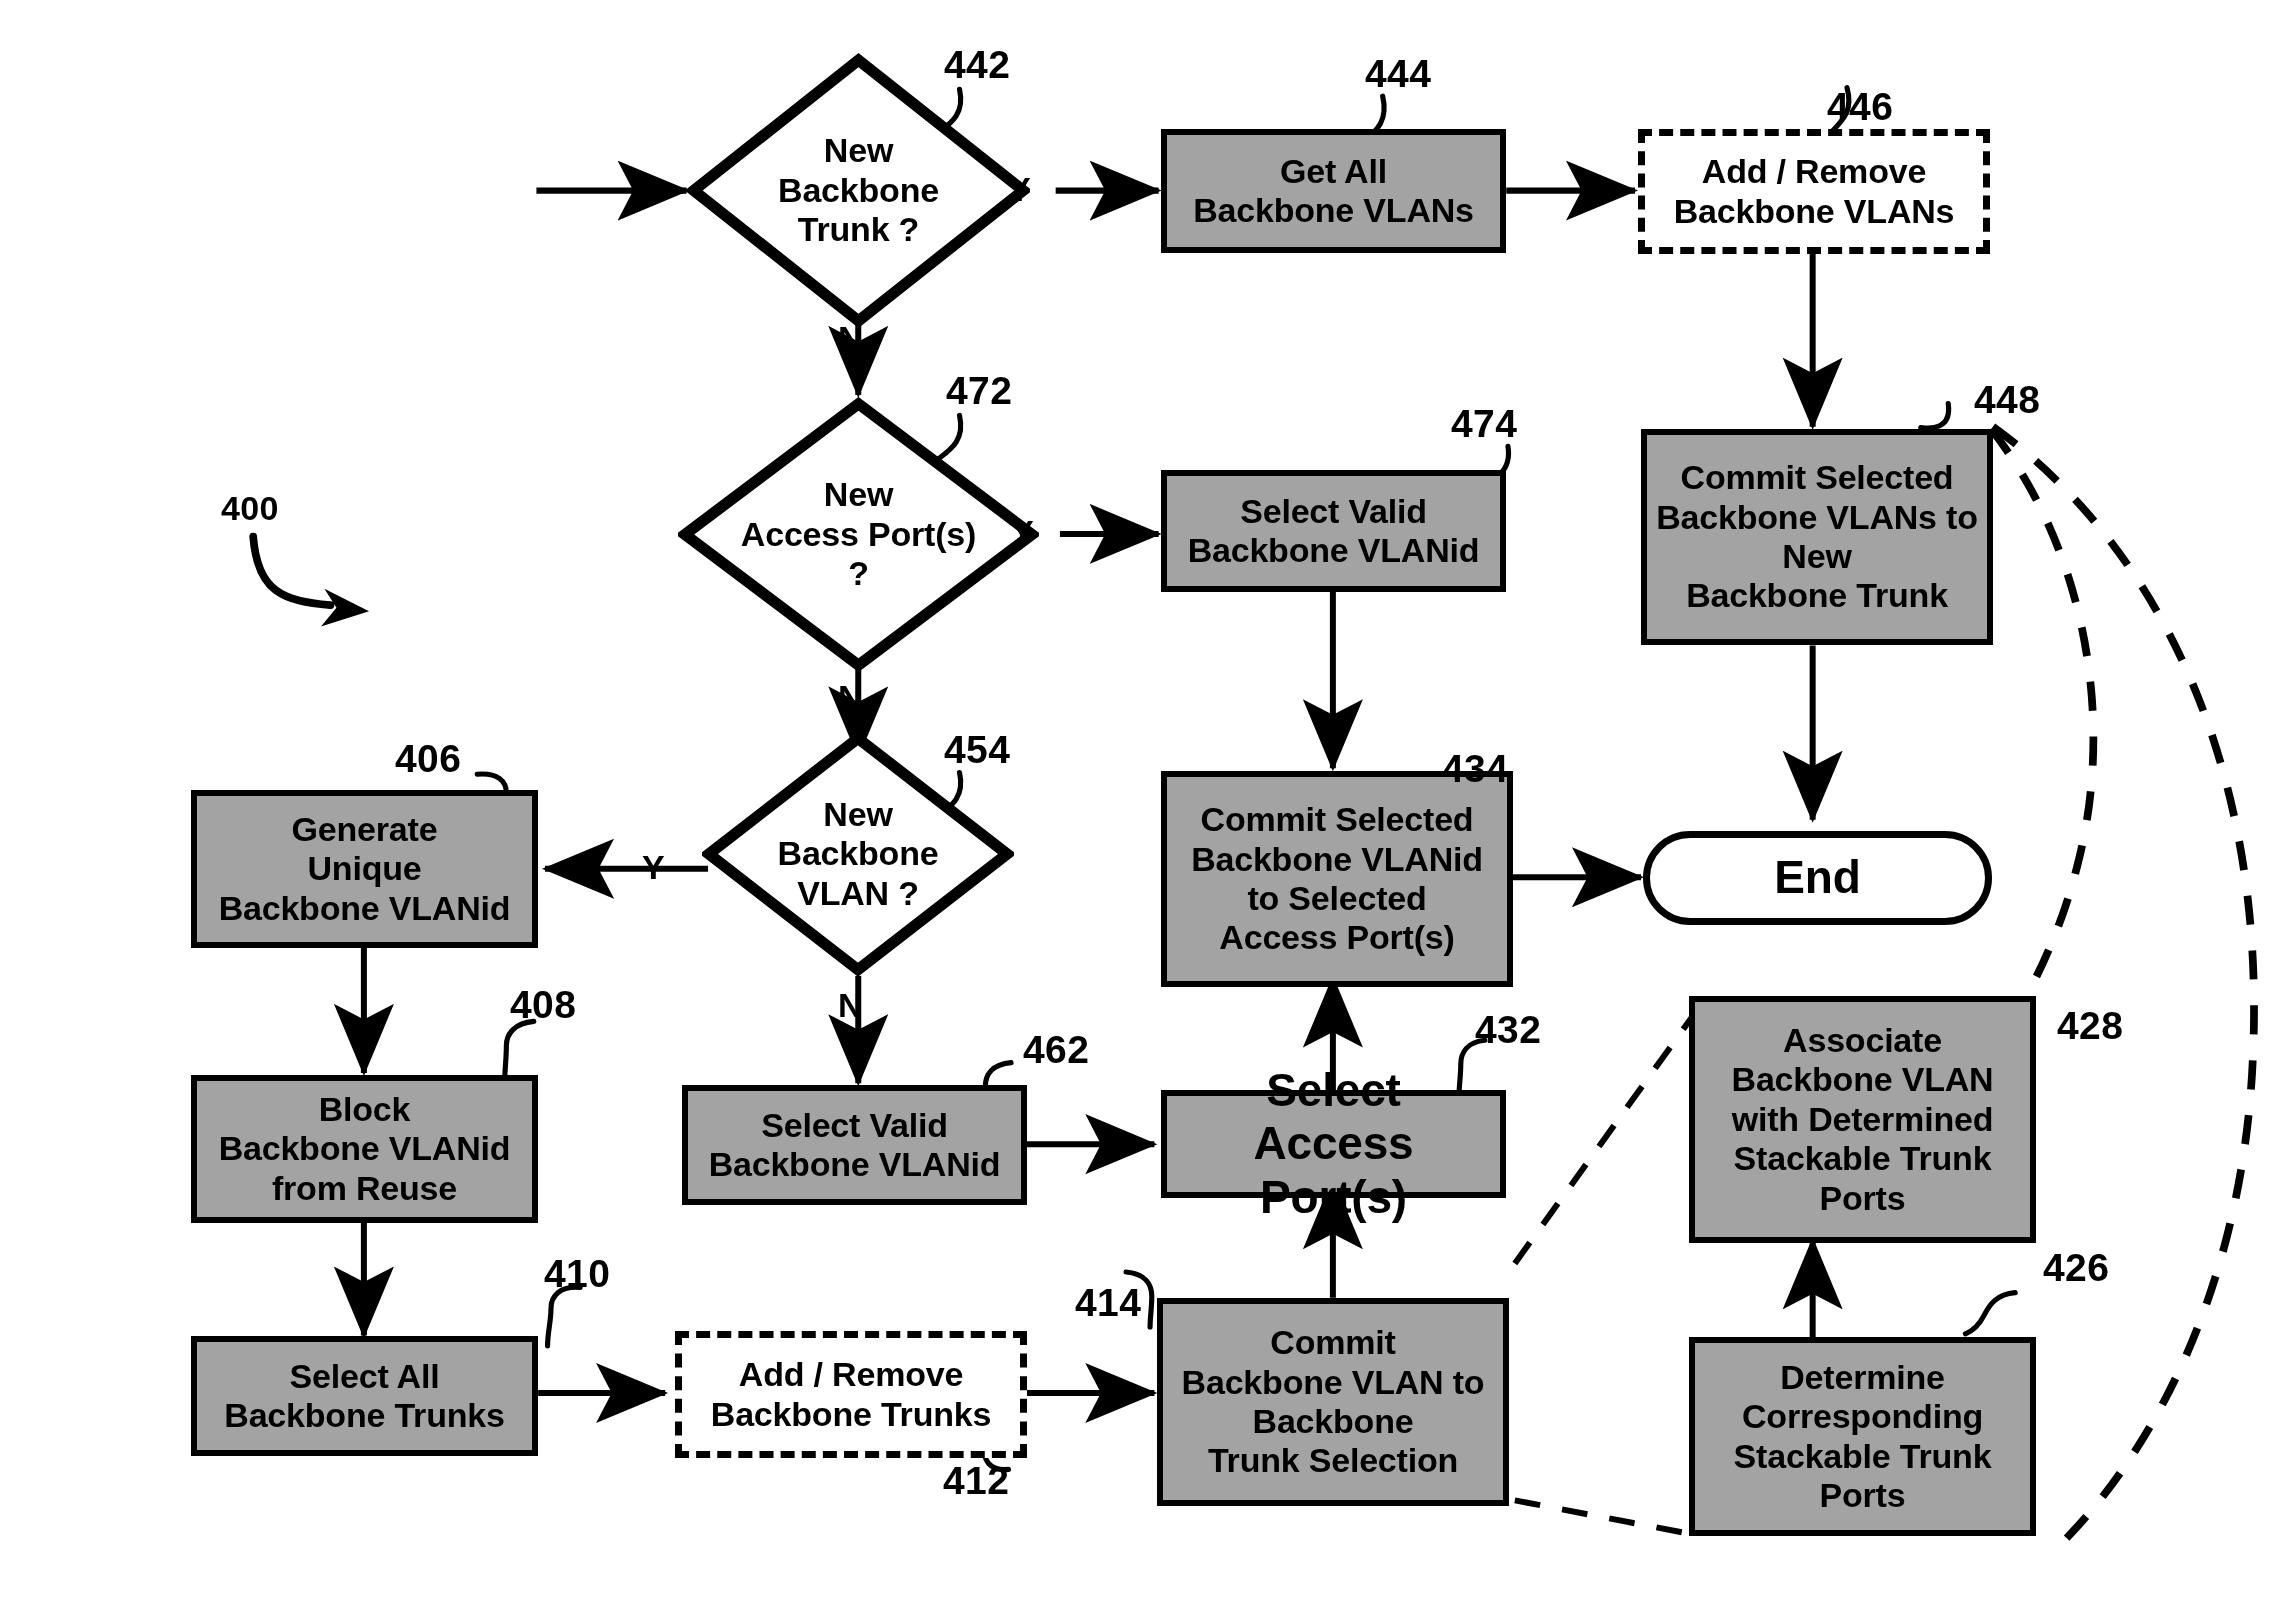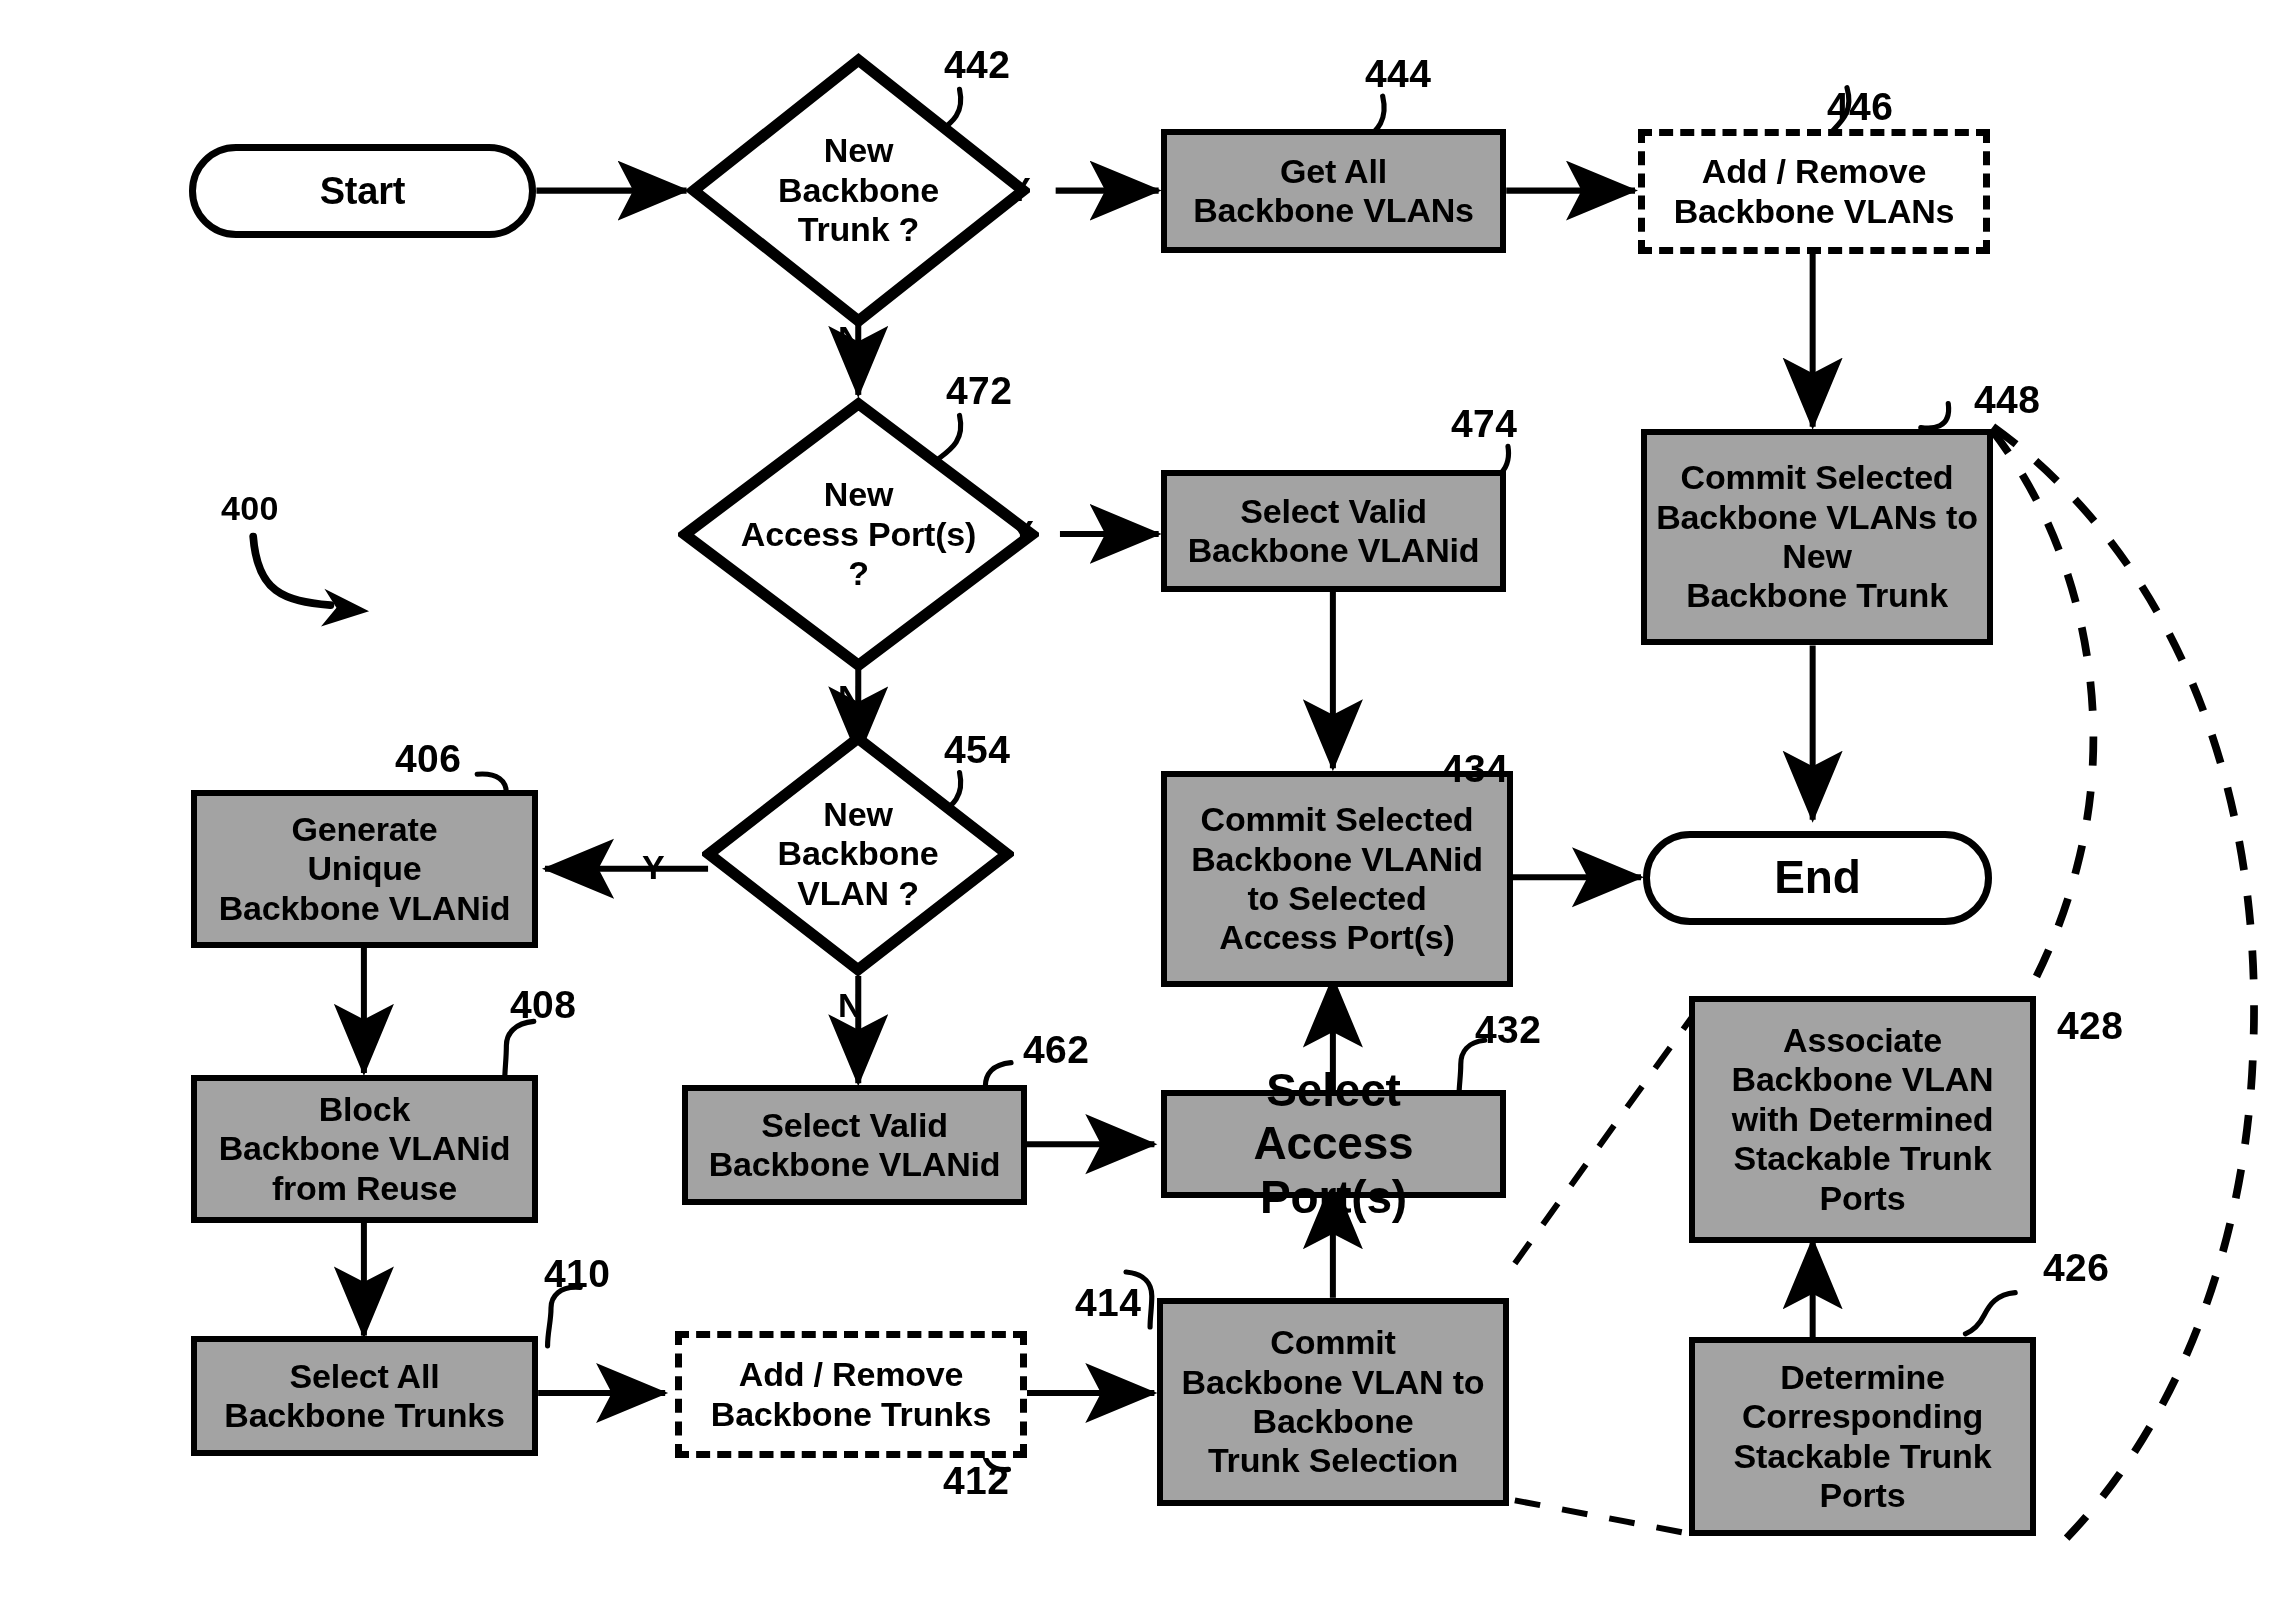--- a/index.html
+++ b/index.html
@@ -181,9 +181,6 @@
     </g>
   </svg>
 
-  <div class="node terminal" style="left:189px; top:144px; width:347px; height:94px; font-size:38px;">
-    <span class="txt">Start</span>
-  </div>
 
   <div class="diamond" style="left:687px; top:53px; width:343px; height:275px;">
     <svg class="dshape" viewBox="0 0 400 320">

